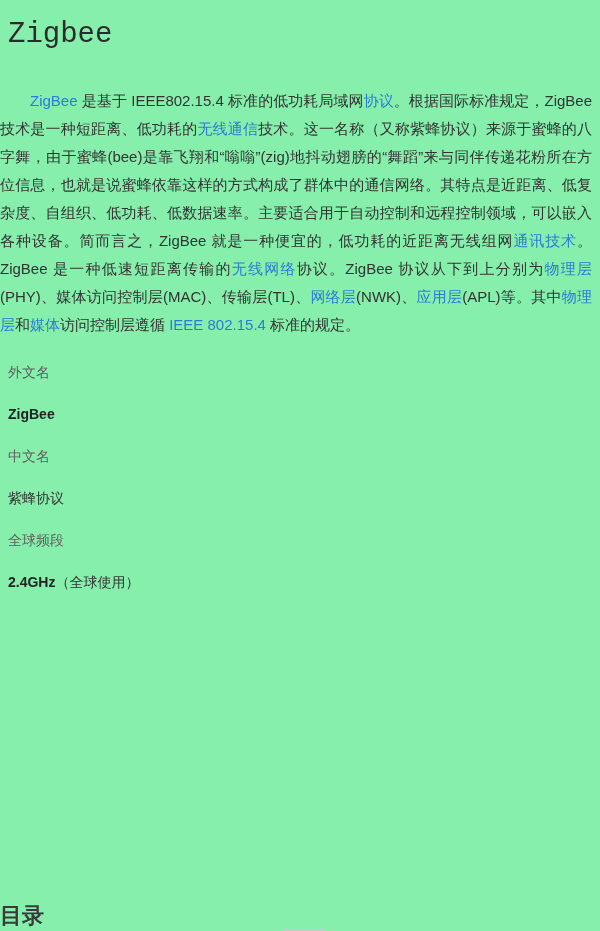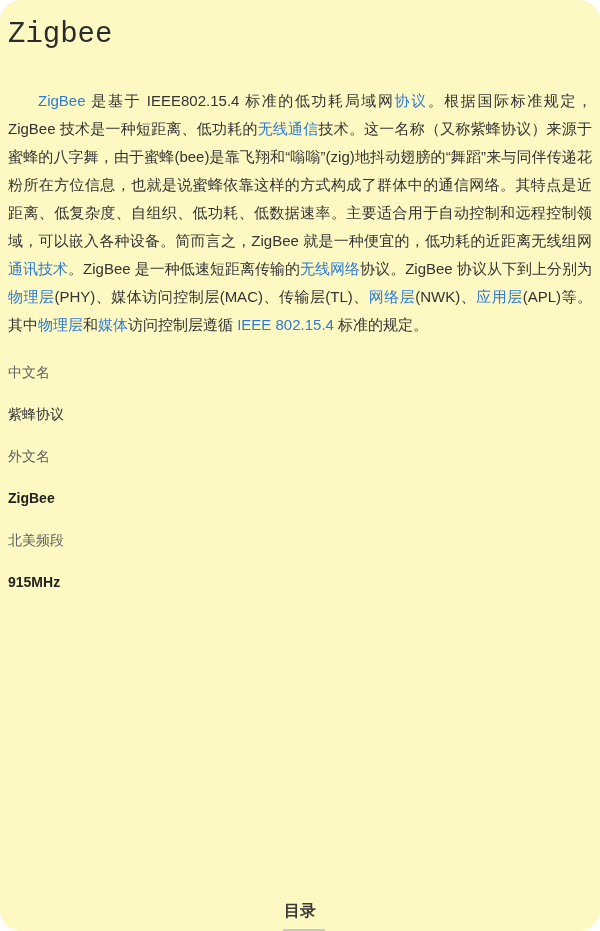--- a/index.html
+++ b/index.html
@@ -9,10 +9,9 @@
     width: 600px;
     height: 931px;
     margin: 0 auto;
-    background: #fef9c3;
+    background: #86efac;
     overflow: hidden;
     font-family: "Liberation Sans", sans-serif;
-    border-radius: 21px;
   }
   .page-title {
     margin: 18px 0 0 8px;

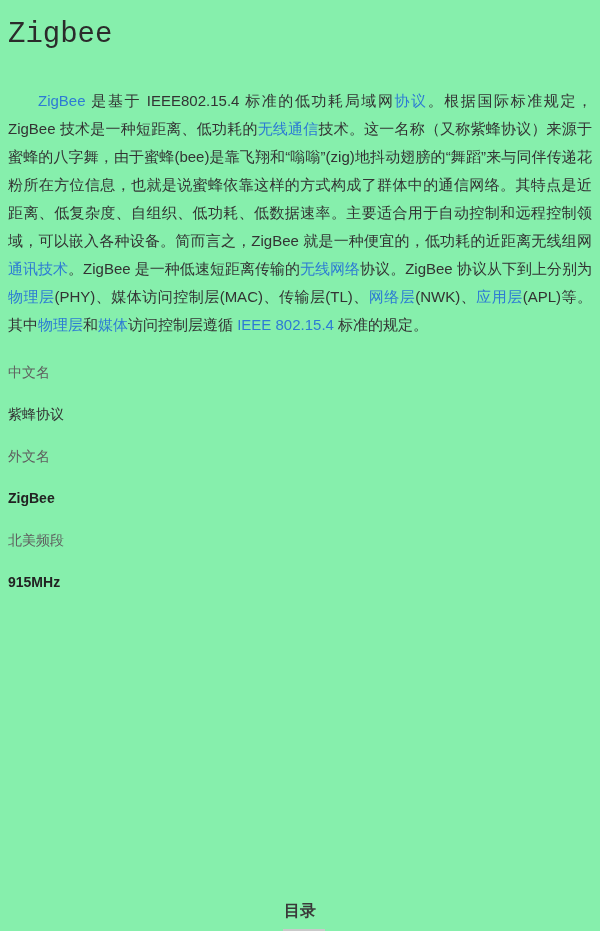--- a/index.html
+++ b/index.html
@@ -22,7 +22,7 @@
     letter-spacing: 0px;
   }
   .intro {
-    margin: 36px 8px 0 8px;
+    margin: 36px 8px 0 0;
     font-size: 15px;
     line-height: 28px;
     color: #333333;

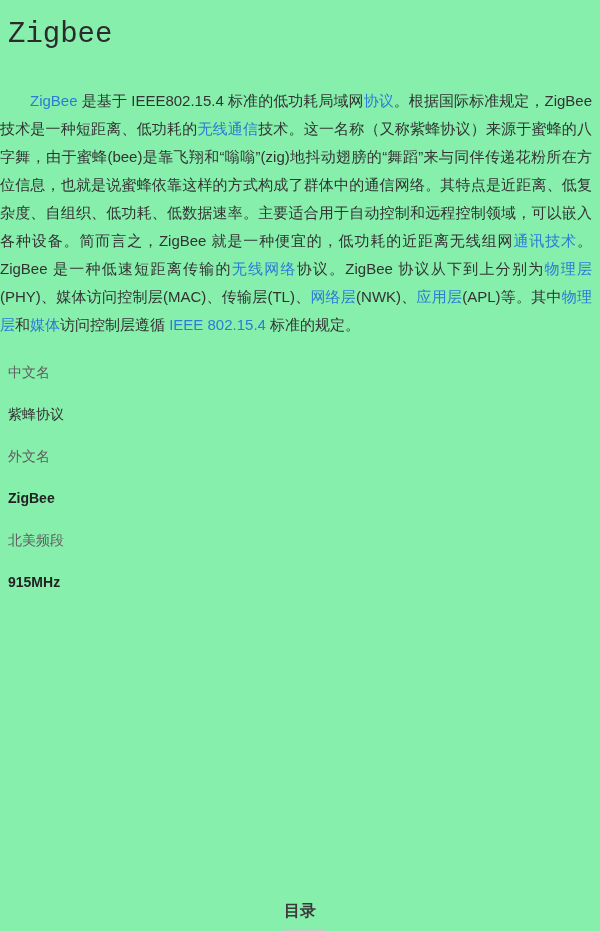--- a/index.html
+++ b/index.html
@@ -88,12 +88,12 @@
 
   <div class="infobox">
       <div class="row">
+        <span class="label">外文名</span>
+        <span class="value"><span class="latin">ZigBee</span></span>
+      </div>
+      <div class="row">
         <span class="label">中文名</span>
         <span class="value"><span>紫蜂协议</span></span>
-      </div>
-      <div class="row">
-        <span class="label">外文名</span>
-        <span class="value"><span class="latin">ZigBee</span></span>
       </div>
       <div class="row">
       </div>

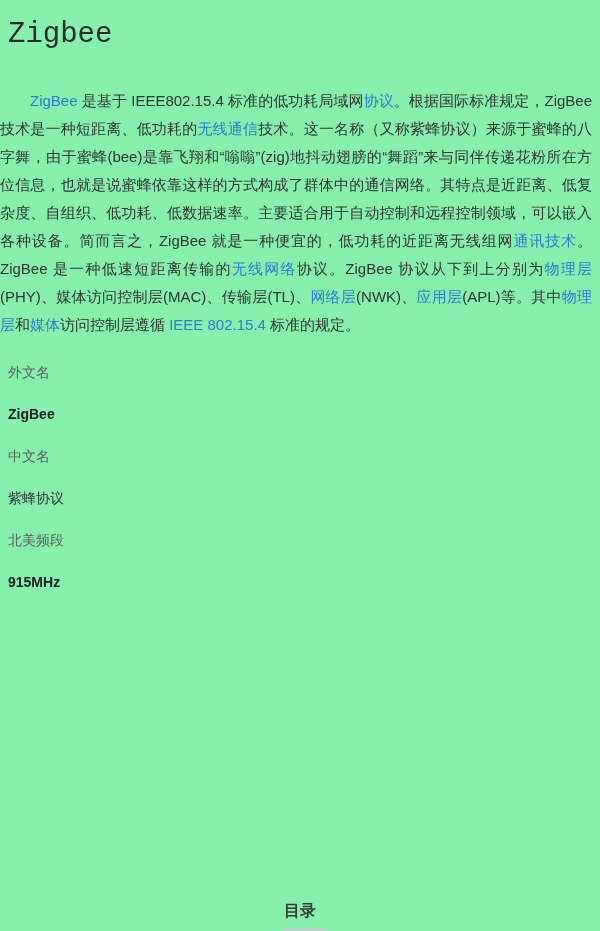--- a/index.html
+++ b/index.html
@@ -98,6 +98,10 @@
       <div class="row">
       </div>
       <div class="row">
+        <span class="label">全球频段</span>
+        <span class="value"><span class="latin">2.4GHz</span><span>（全球使用）</span></span>
+      </div>
+      <div class="row">
         <span class="label">北美频段</span>
         <span class="value"><span class="latin">915MHz</span></span>
       </div>

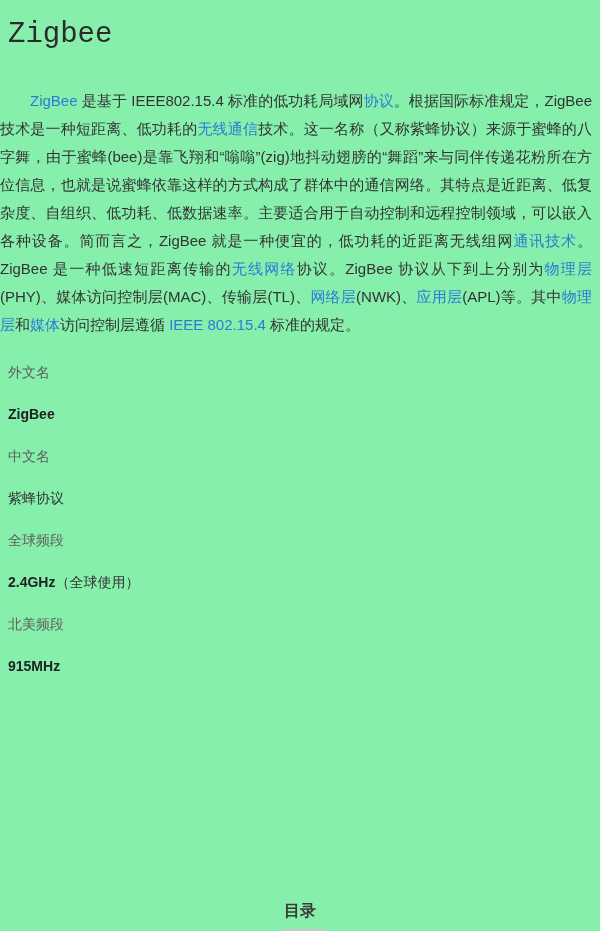--- a/index.html
+++ b/index.html
@@ -101,10 +101,6 @@
         <span class="label">全球频段</span>
         <span class="value"><span class="latin">2.4GHz</span><span>（全球使用）</span></span>
       </div>
-      <div class="row">
-        <span class="label">北美频段</span>
-        <span class="value"><span class="latin">915MHz</span></span>
-      </div>
     </div>
 
   <div class="toc-heading">目录</div>

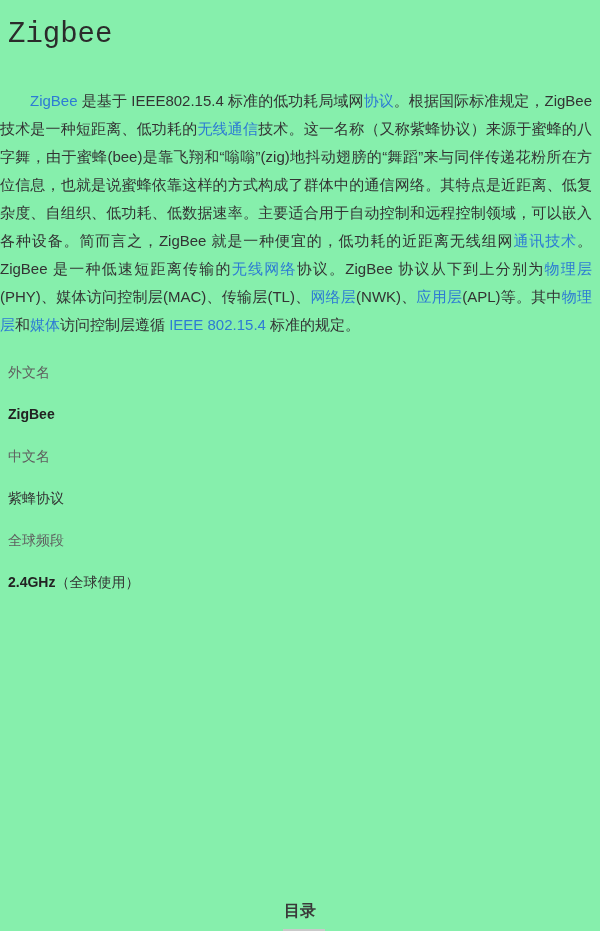--- a/index.html
+++ b/index.html
@@ -63,8 +63,8 @@
     left: 0;
     top: 901px;
     width: 100%;
-    text-align: center;
-    font-size: 16px;
+    text-align: left;
+    font-size: 22px;
     font-weight: 700;
     color: #3a3a3a;
   }

